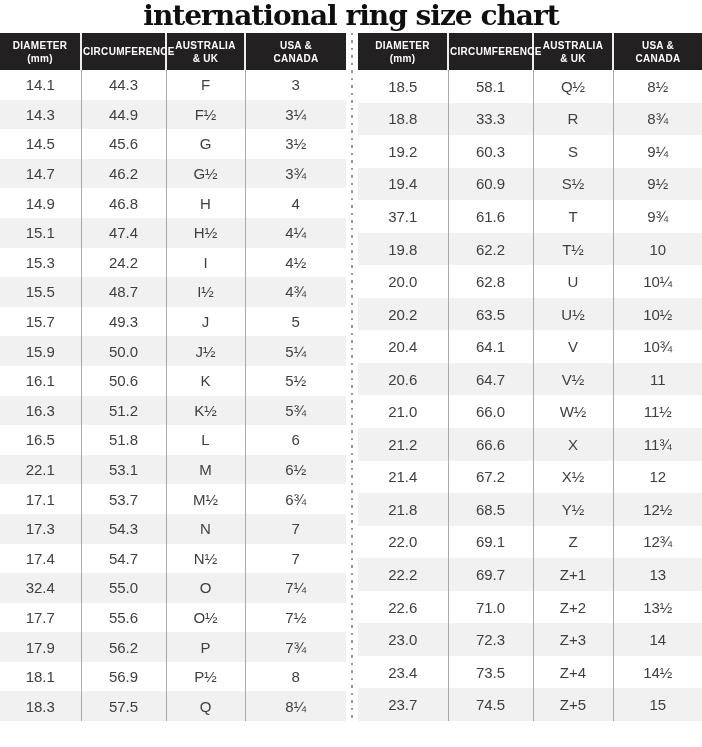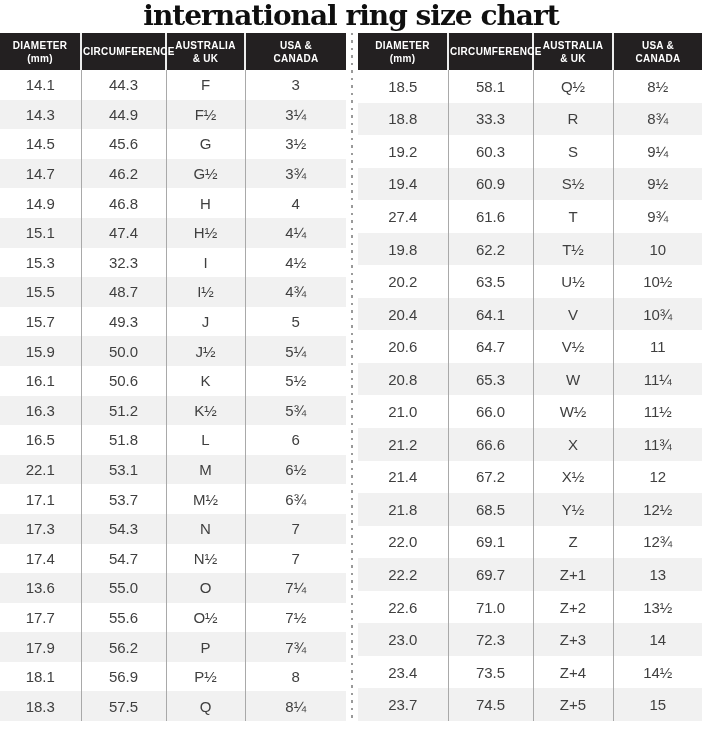--- a/index.html
+++ b/index.html
@@ -284,7 +284,7 @@
             <td>9½</td>
           </tr>
           <tr>
-            <td>27.4</td>
+            <td>37.1</td>
             <td>61.6</td>
             <td>T</td>
             <td>9¾</td>

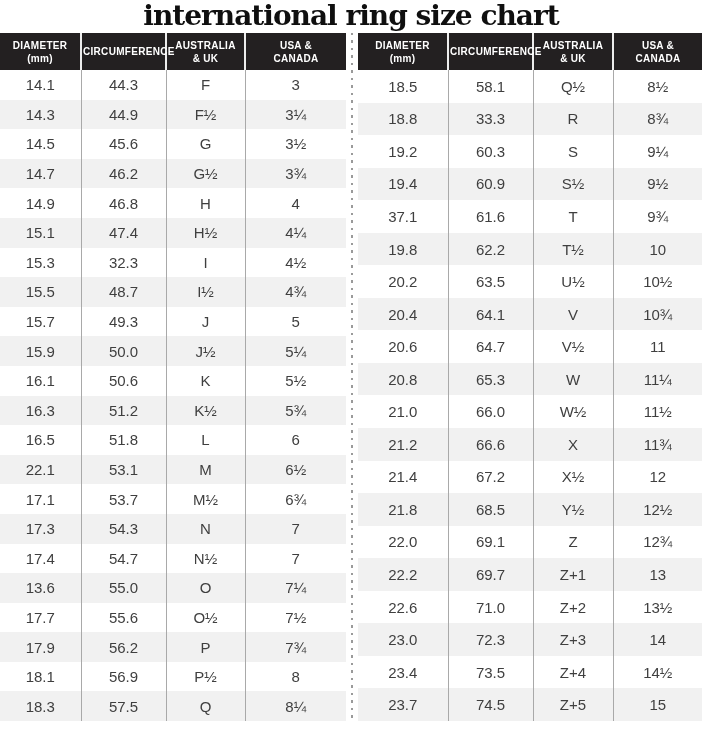--- a/index.html
+++ b/index.html
@@ -139,7 +139,7 @@
           </tr>
           <tr>
             <td>15.3</td>
-            <td>32.3</td>
+            <td>24.2</td>
             <td>I</td>
             <td>4½</td>
           </tr>

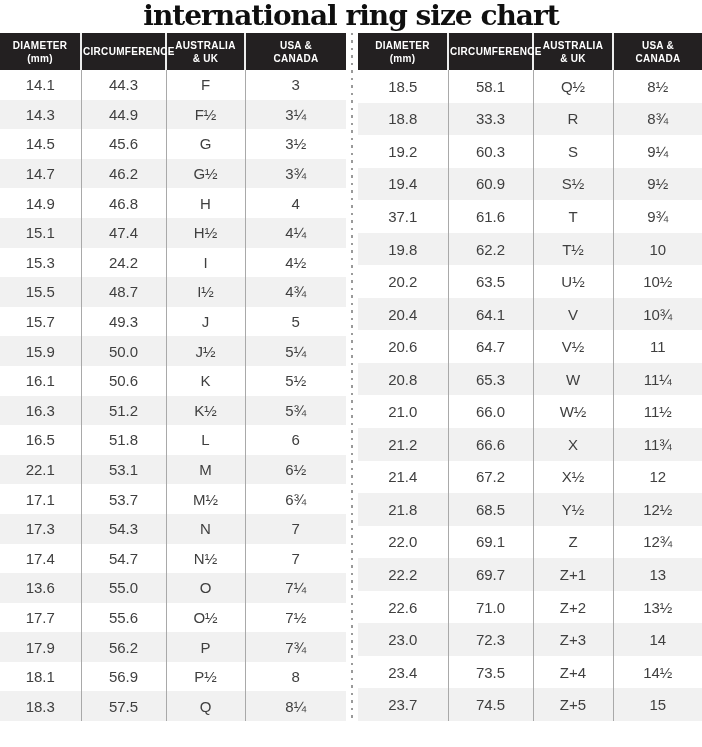--- a/index.html
+++ b/index.html
@@ -296,6 +296,12 @@
             <td>10</td>
           </tr>
           <tr>
+            <td>20.0</td>
+            <td>62.8</td>
+            <td>U</td>
+            <td>10¼</td>
+          </tr>
+          <tr>
             <td>20.2</td>
             <td>63.5</td>
             <td>U½</td>

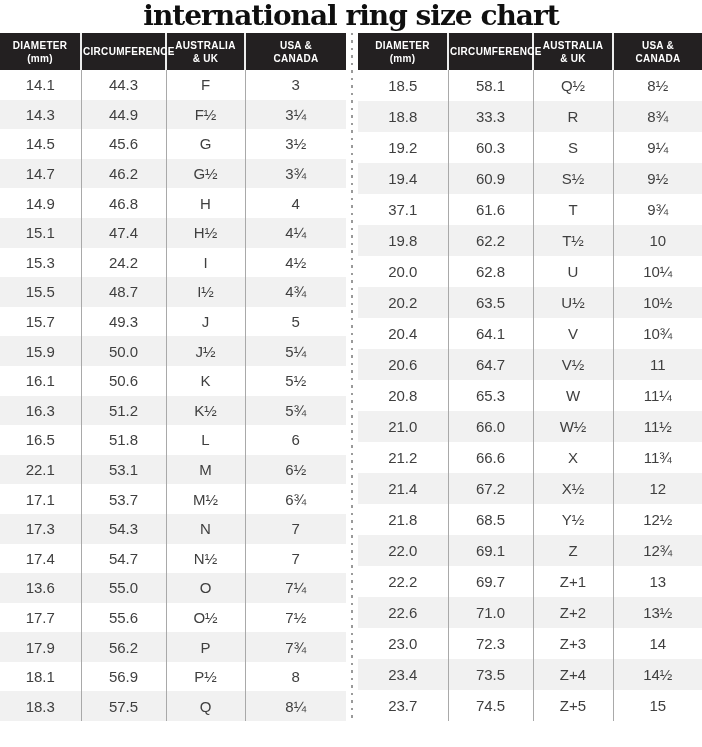--- a/index.html
+++ b/index.html
@@ -320,12 +320,6 @@
             <td>11</td>
           </tr>
           <tr>
-            <td>20.8</td>
-            <td>65.3</td>
-            <td>W</td>
-            <td>11¼</td>
-          </tr>
-          <tr>
             <td>21.0</td>
             <td>66.0</td>
             <td>W½</td>

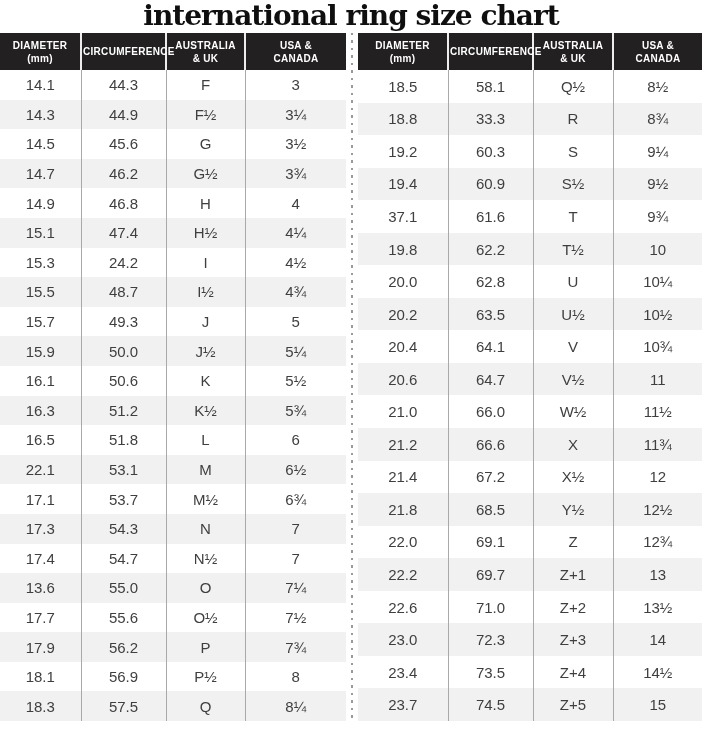--- a/index.html
+++ b/index.html
@@ -204,7 +204,7 @@
             <td>7</td>
           </tr>
           <tr>
-            <td>13.6</td>
+            <td>32.4</td>
             <td>55.0</td>
             <td>O</td>
             <td>7¼</td>

